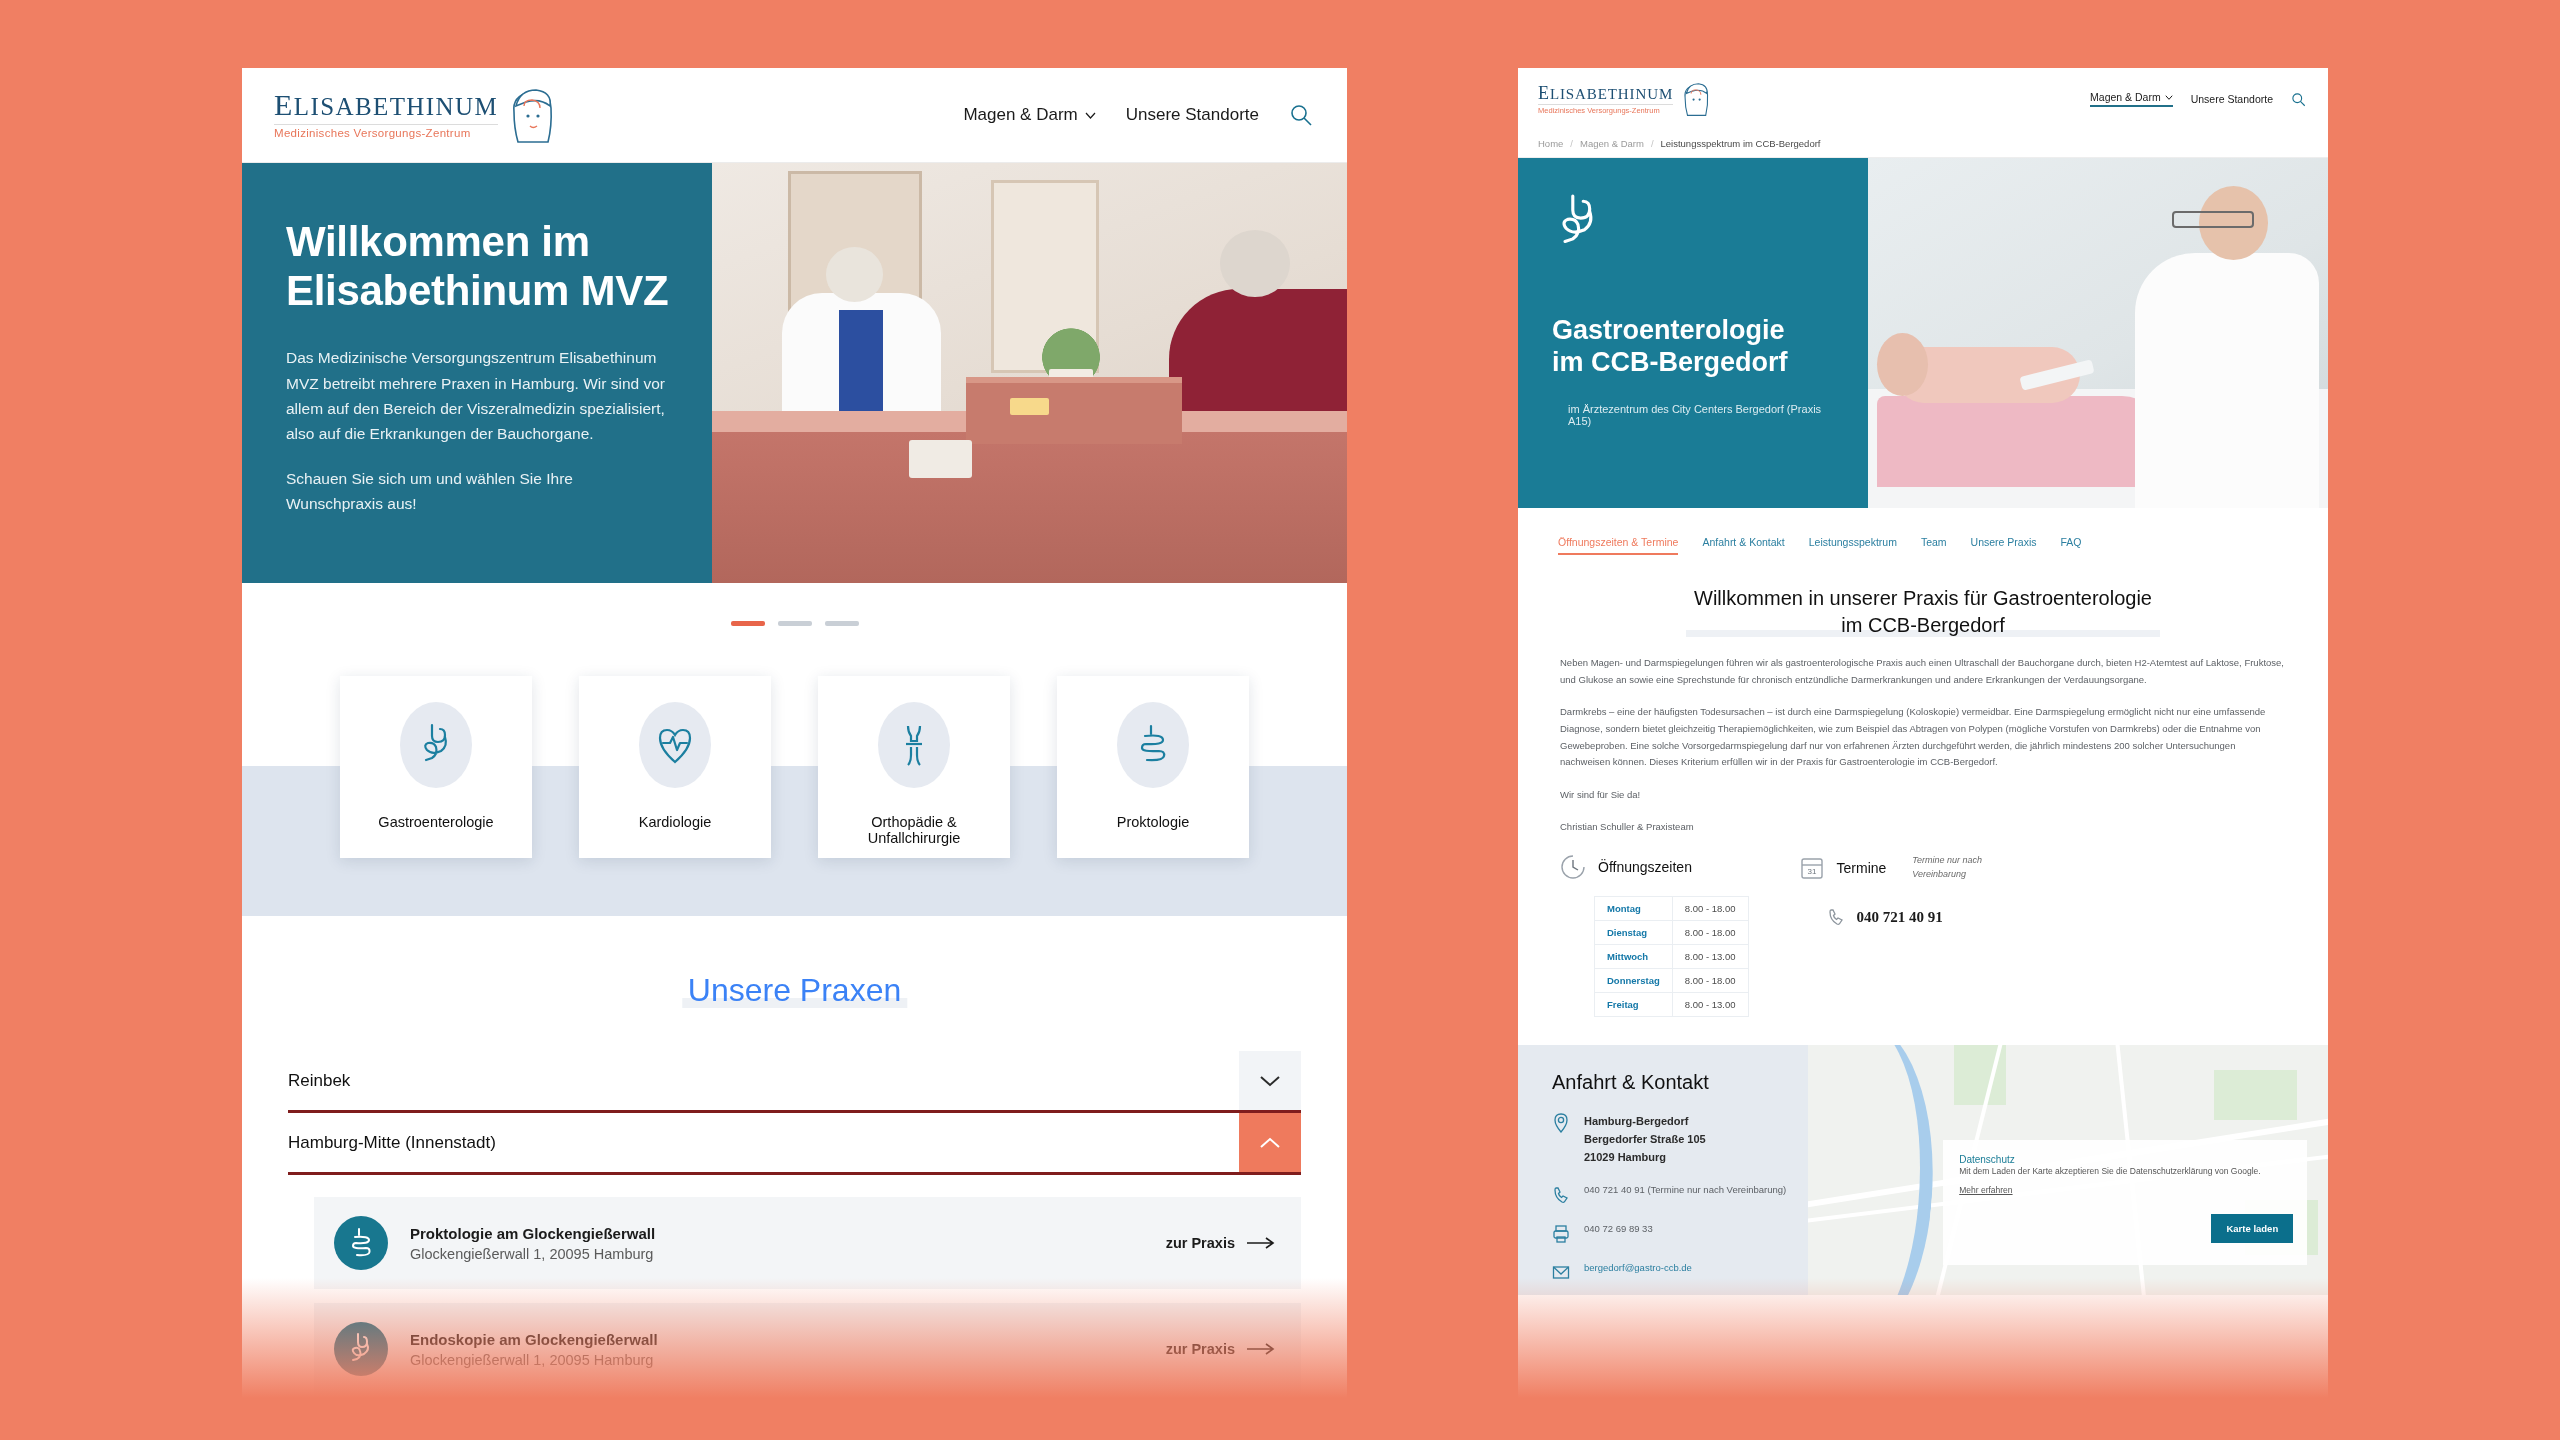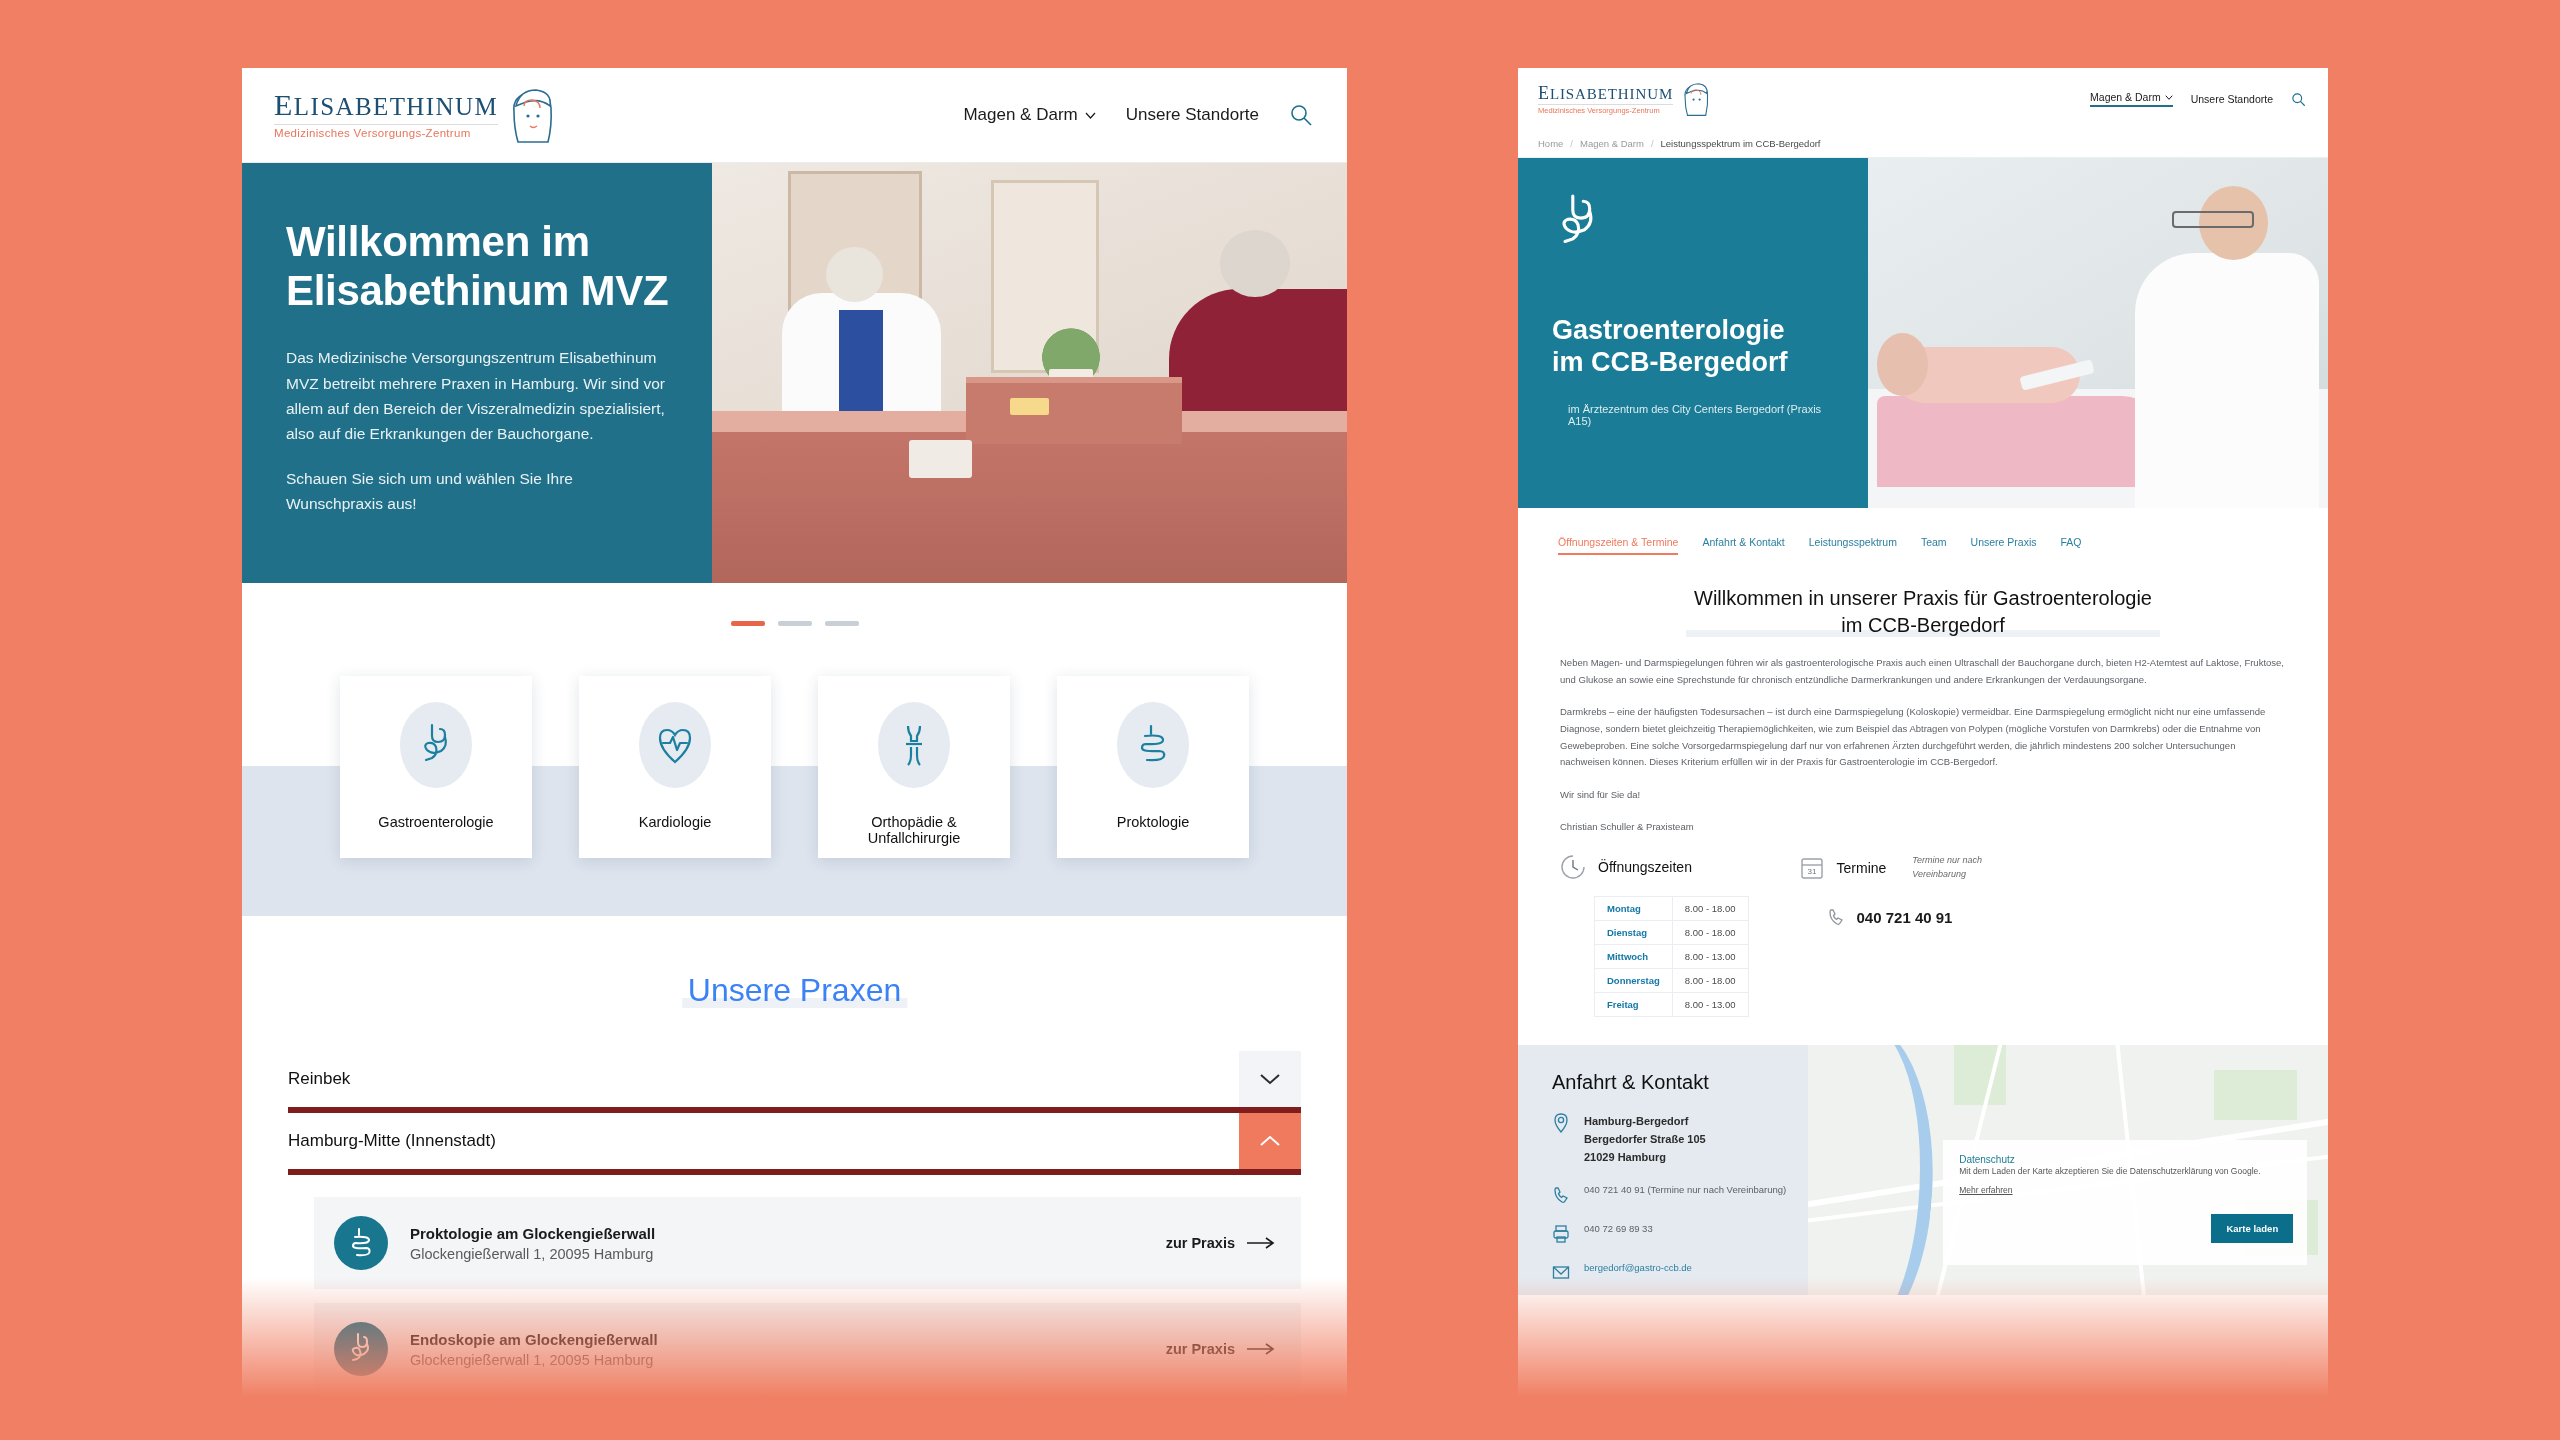--- a/index.html
+++ b/index.html
@@ -222,7 +222,7 @@
   .hrs-table tr:last-child td { border-bottom: none; }
   .hrs-table td.day { color: #1478a8; font-weight: 700; border-right: 1px solid #eaeef2; min-width: 68px; }
   .hrs-table td.tm  { color: #4c4c4c; min-width: 66px; }
-  .trm-phone { display: flex; align-items: center; gap: 10px; margin: 26px 0 0 28px; }
+  .trm-phone { display: flex; align-items: center; gap: 10px; margin: 26px 0 0 28px; font-family: Liberation Serif, serif; }
   .trm-phone svg { width: 20px; height: 20px; }
   .trm-phone span { font-size: 15px; font-weight: 700; color: #1b1b1b; }
 

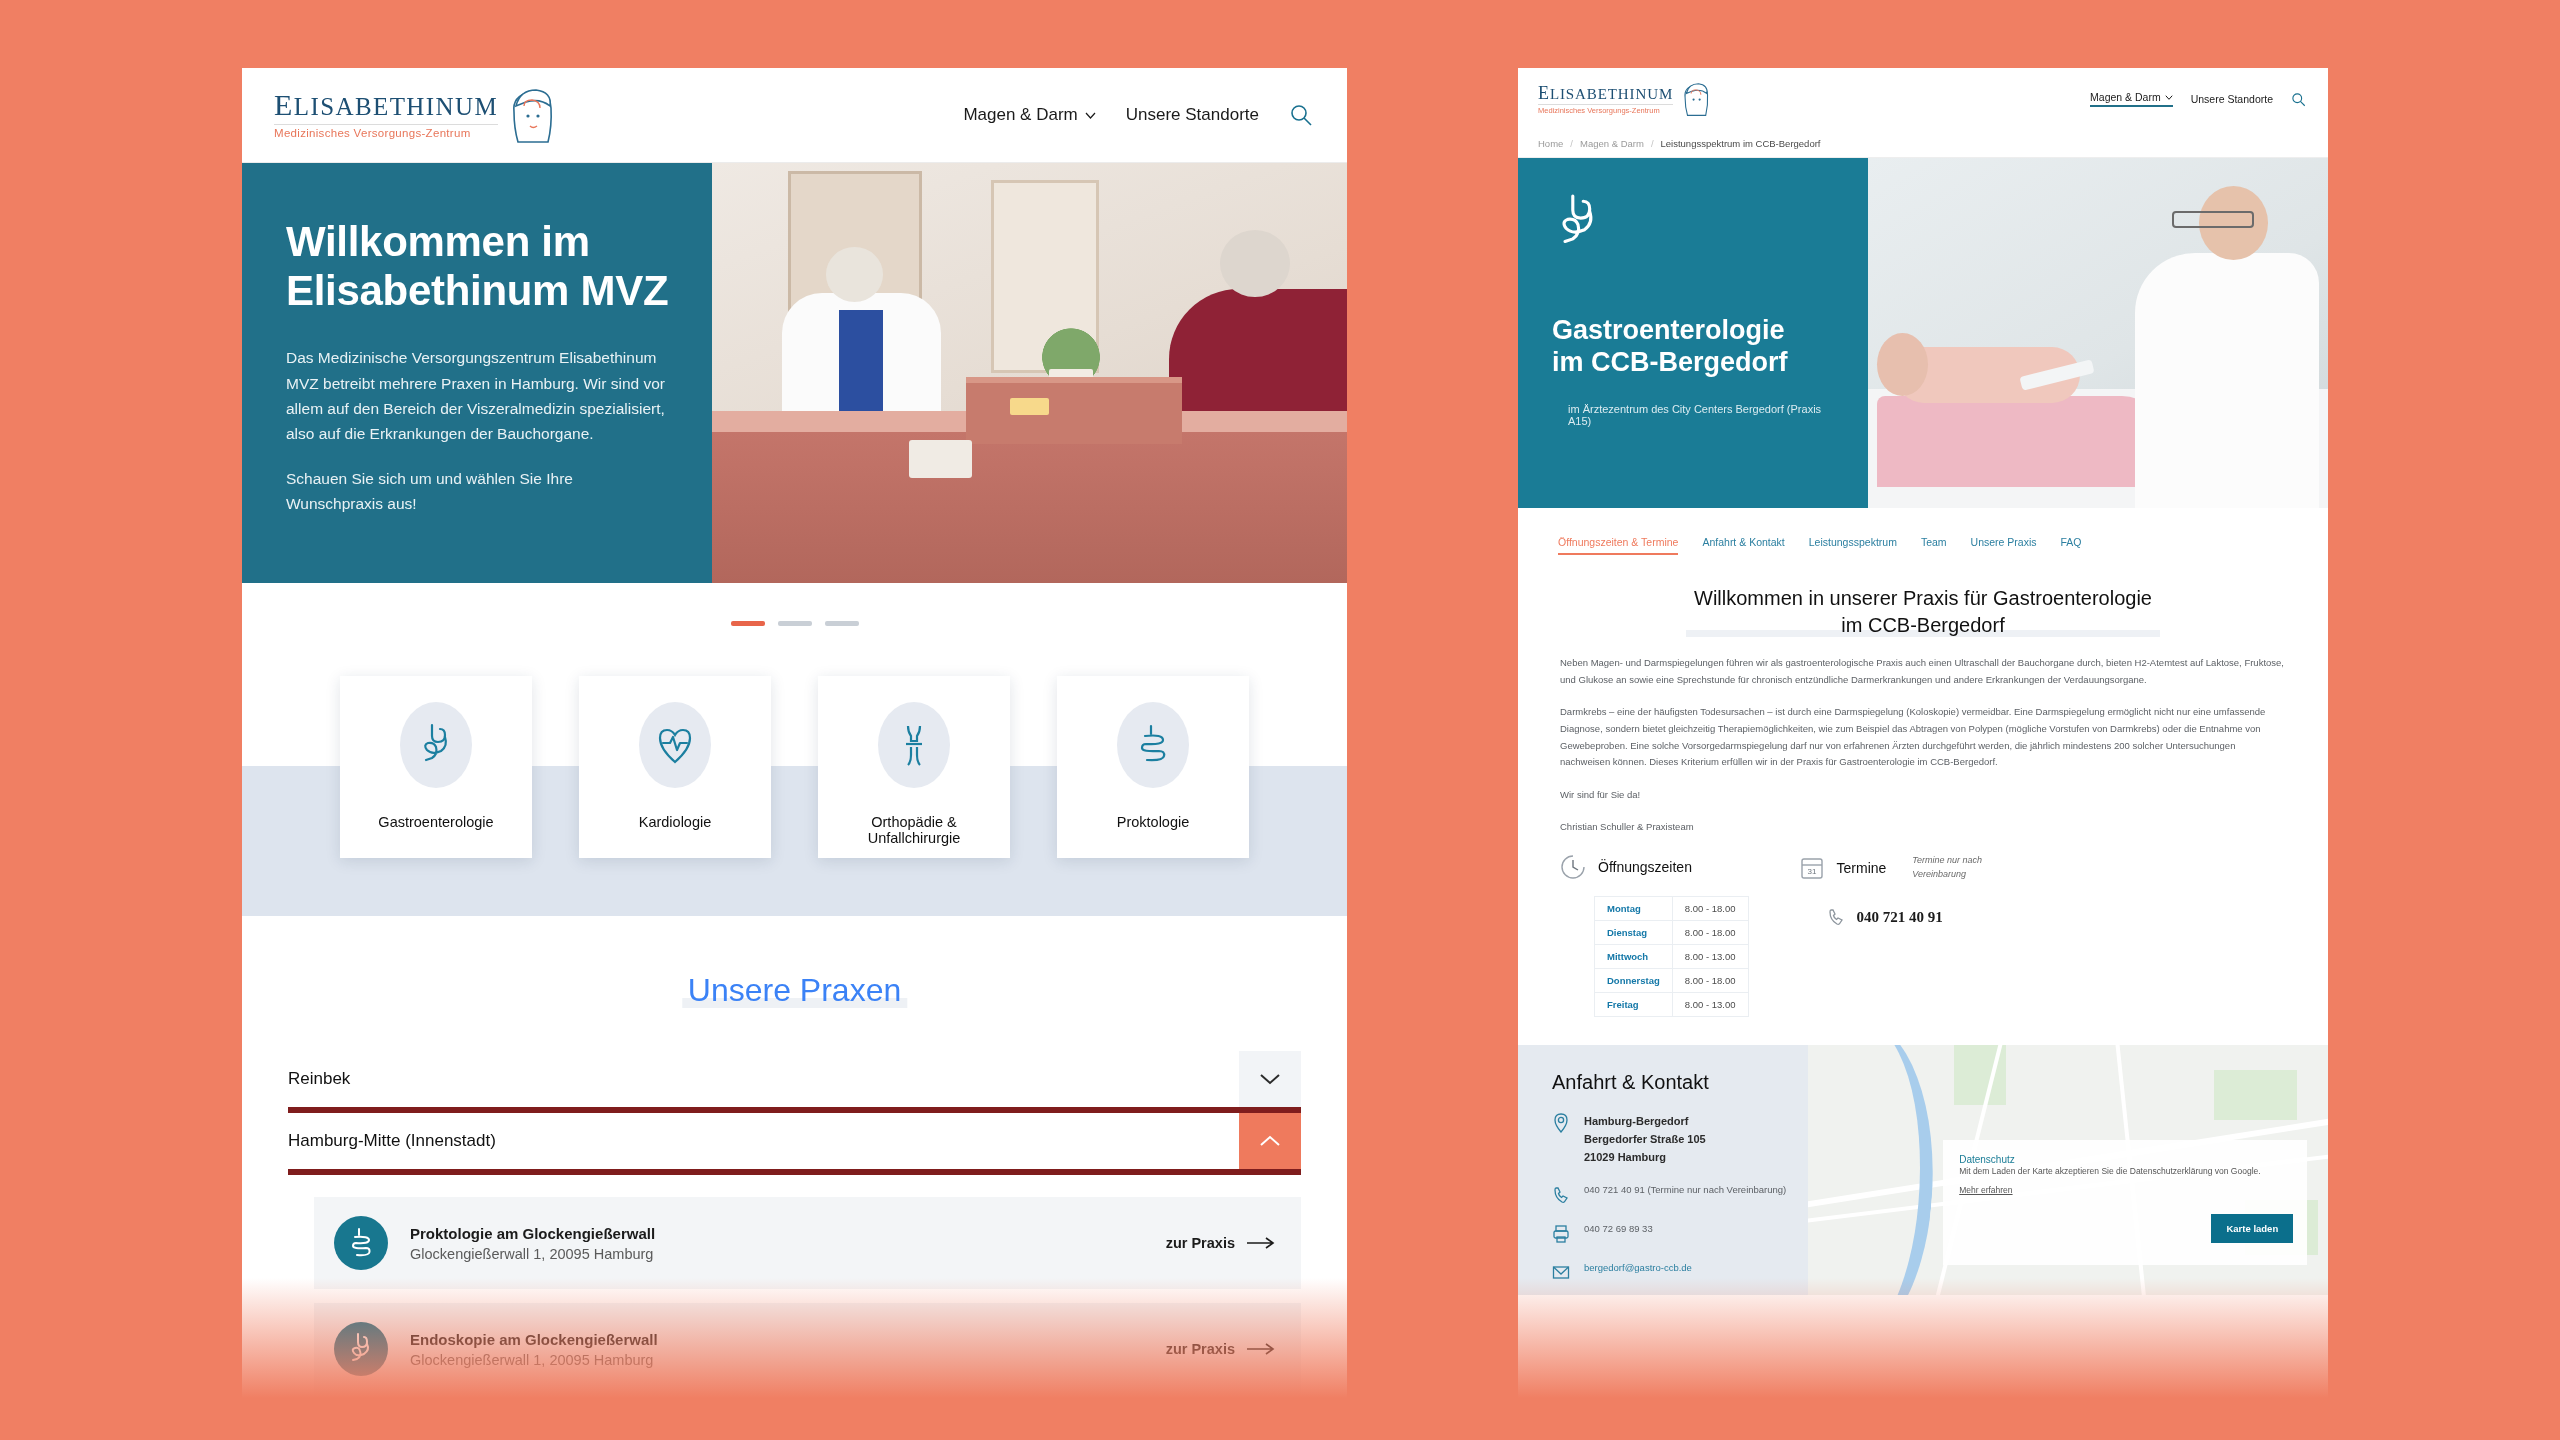--- a/index.html
+++ b/index.html
@@ -124,7 +124,7 @@
     height: 10px; background: #eef1f5; z-index: -1;
   }
   .acc-row {
-    display: flex; align-items: stretch; border-bottom: 6px solid #7f1d1d;
+    display: flex; align-items: stretch; border-bottom: 3px solid #7f1d1d;
     height: 62px;
   }
   .acc-label { flex: 1; display: flex; align-items: center; font-size: 17px; color: #111; }

